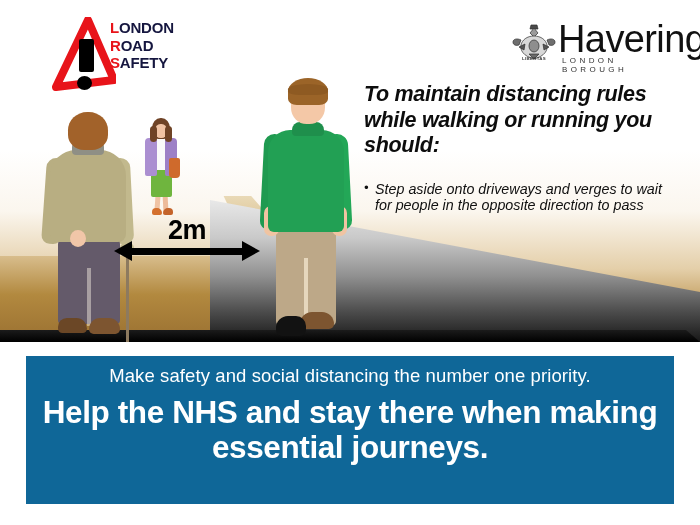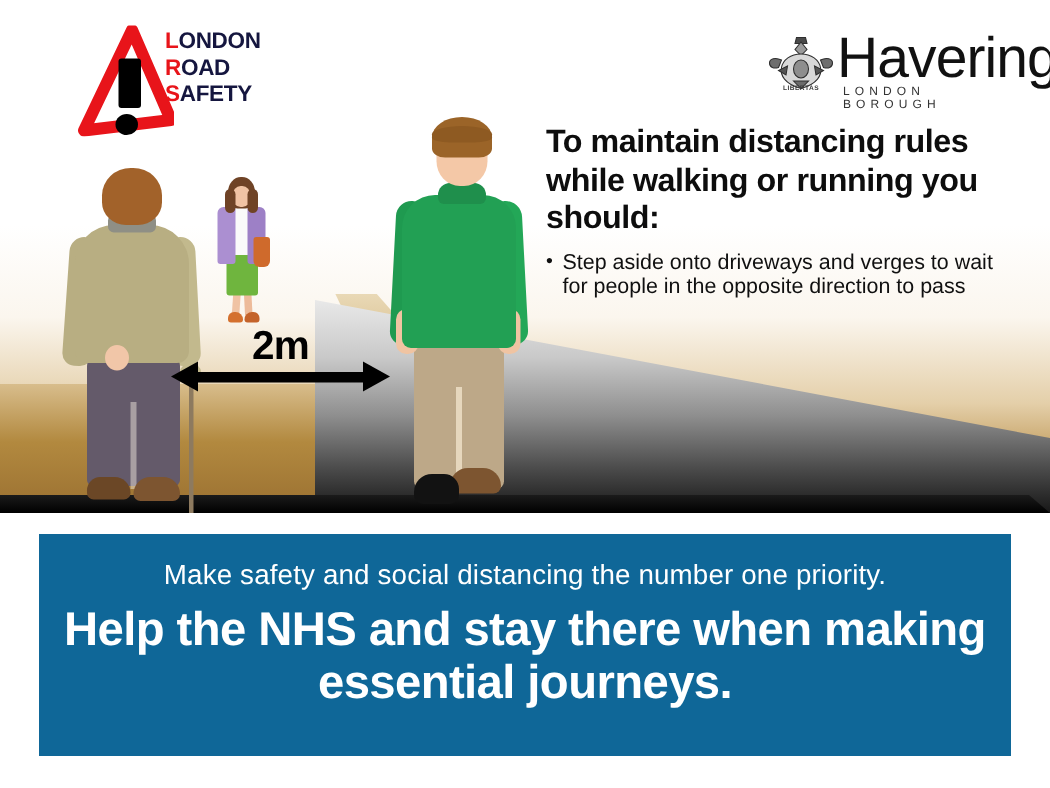--- a/index.html
+++ b/index.html
@@ -290,7 +290,7 @@
   }
 
   
-  #copy { position:absolute; left:364px; top:82px; width:300px; }
+  #copy { position:absolute; left:364px; top:82px; width:300px;font-style:italic; }
   #copy h1 {
     font-size:21.5px; font-weight:bold; color:#0d0d0d;
     line-height:25.5px; letter-spacing:-.3px;

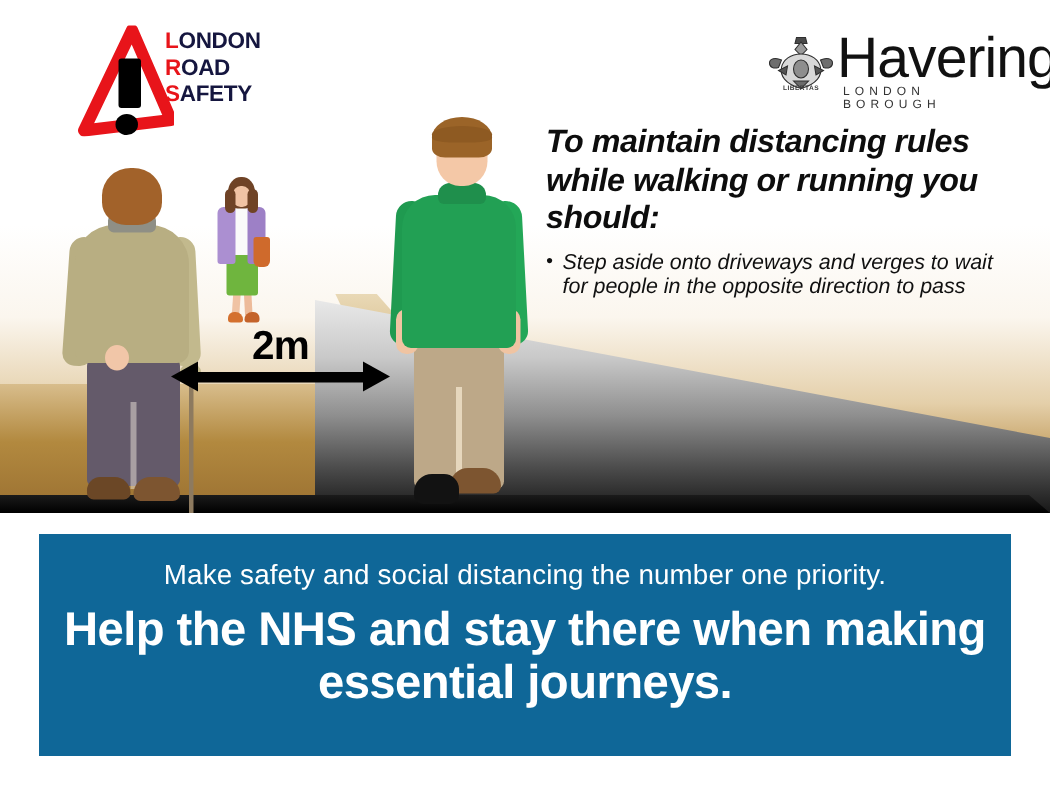--- a/index.html
+++ b/index.html
@@ -295,7 +295,7 @@
     font-size:21.5px; font-weight:bold; color:#0d0d0d;
     line-height:25.5px; letter-spacing:-.3px;
   }
-  #copy ul { list-style:none; margin-top:8px; }
+  #copy ul { list-style:none; margin-top:22px; }
   #copy li {
     position:relative; padding-left:11px;
     font-size:14.3px; color:#101010; line-height:16.6px;

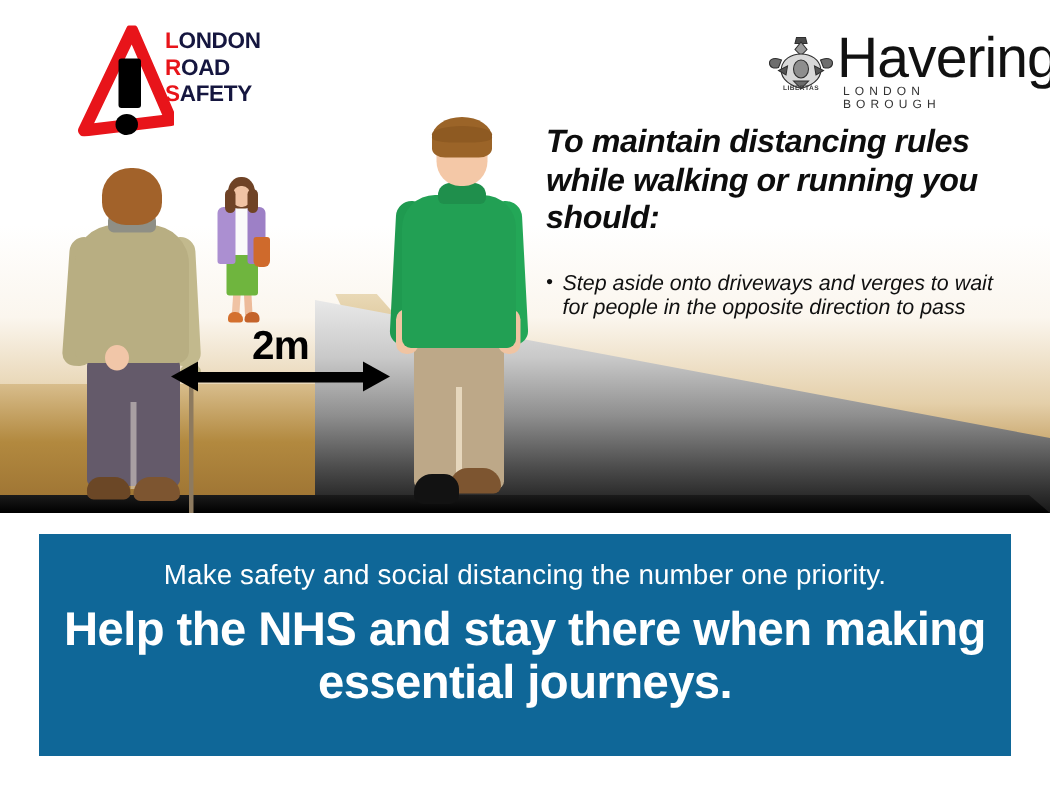--- a/index.html
+++ b/index.html
@@ -311,7 +311,7 @@
     background:#0f6798; color:#fff; text-align:center;
   }
   #banner .line1 {
-    padding-top:16px; font-size:18.5px; line-height:22px; font-weight:normal;
+    padding-top:9px; font-size:18.5px; line-height:22px; font-weight:normal;
     letter-spacing:.1px;
   }
   #banner .line2 {

